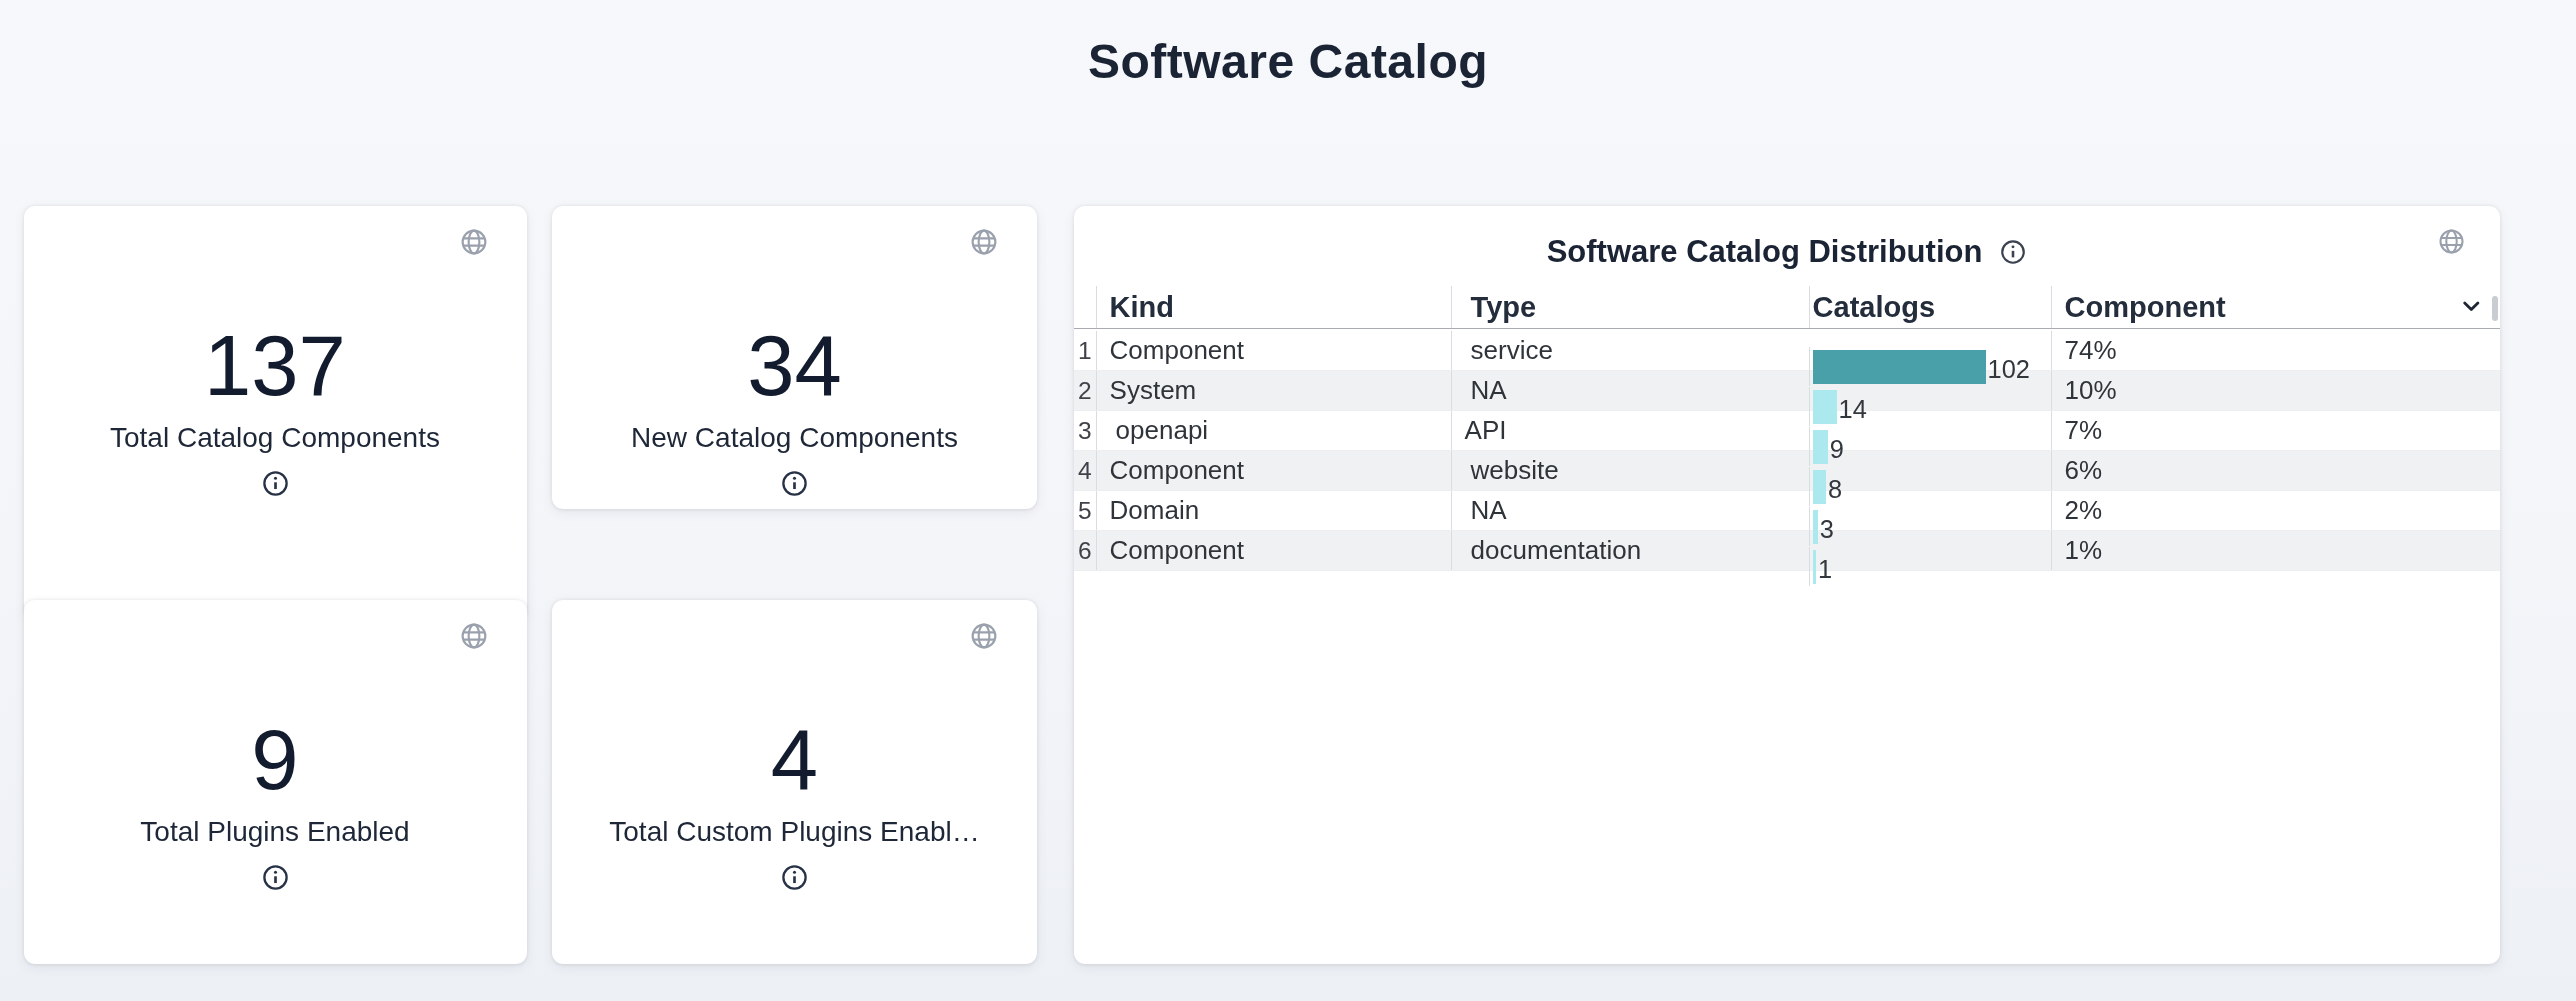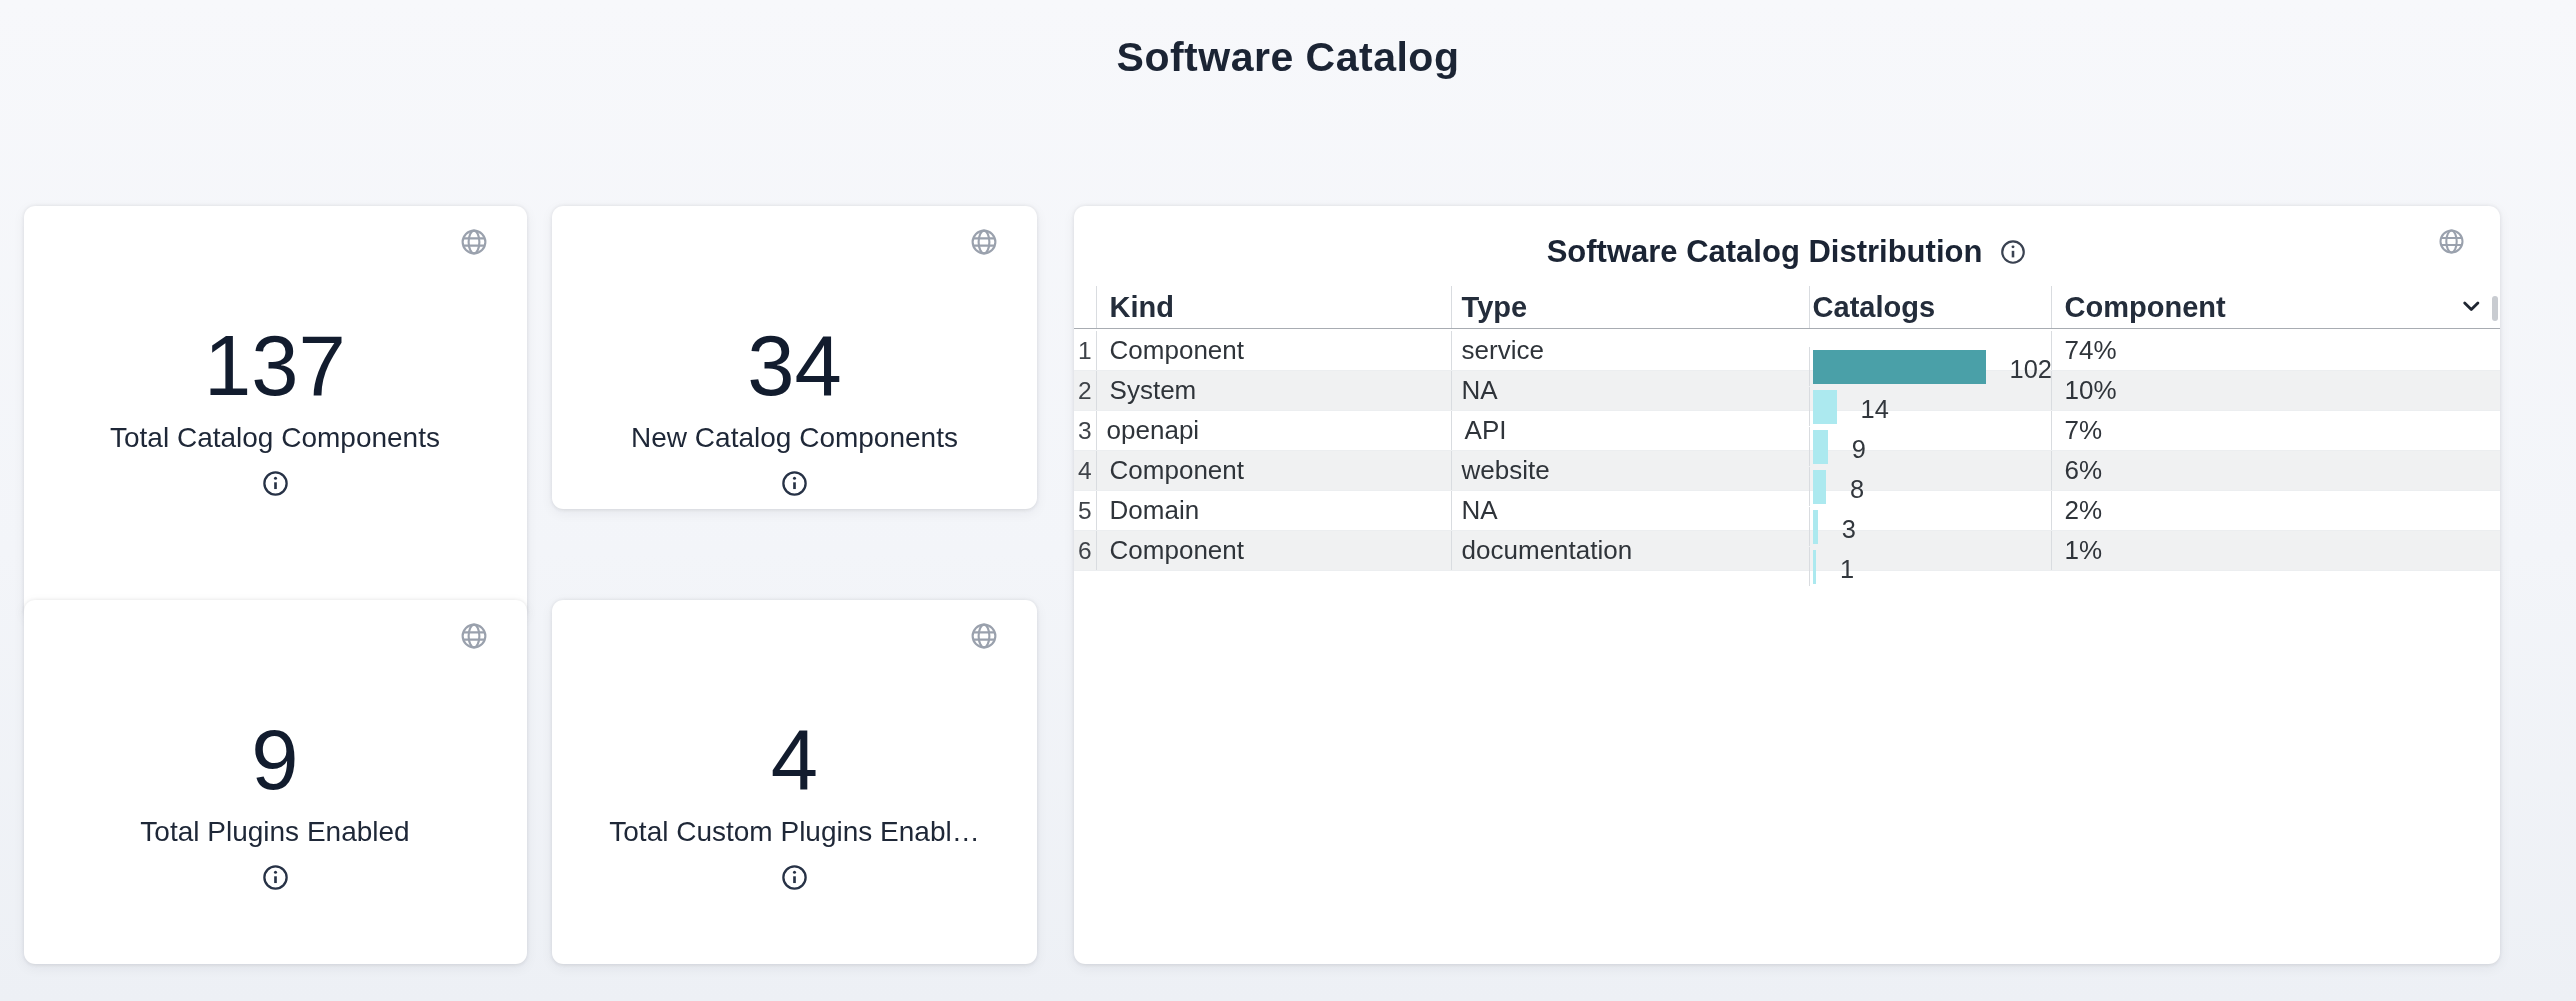--- a/index.html
+++ b/index.html
@@ -11,7 +11,7 @@
   }
   .page-title{
     position:absolute;top:34px;left:0;width:2576px;text-align:center;
-    font-size:41px;font-weight:600;color:#1b2434;letter-spacing:0.5px;
+    font-size:48px;font-weight:600;color:#1b2434;letter-spacing:0.5px;
   }
   .card{
     position:absolute;background:#ffffff;border-radius:11.3px;

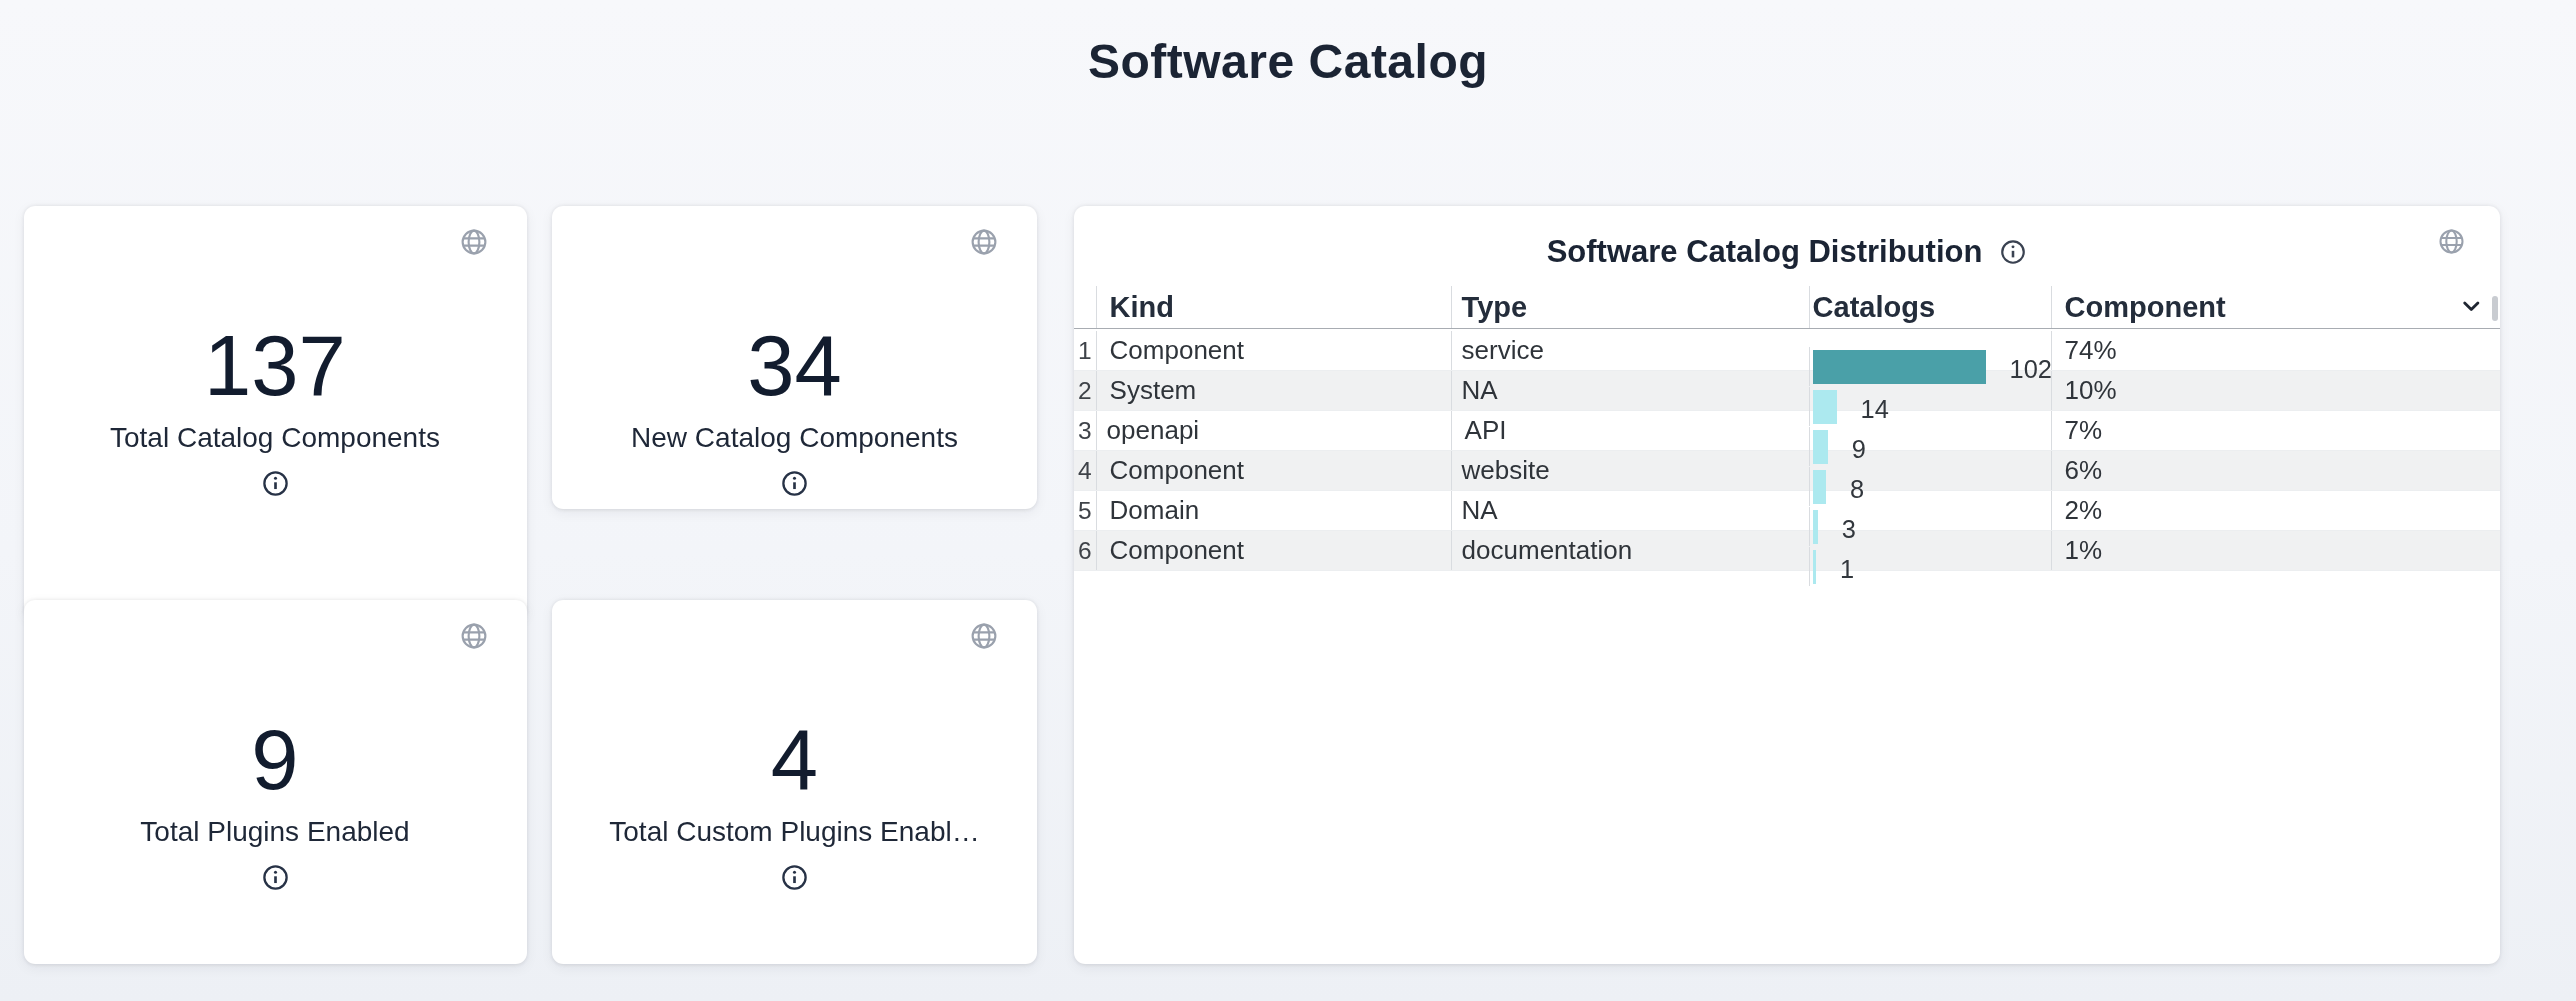--- a/index.html
+++ b/index.html
@@ -48,7 +48,7 @@
   }
   .hcell{font-size:29px;font-weight:700;color:#242d3b;height:100%;display:flex;align-items:center;box-sizing:border-box;}
   .vline{border-left:0.9px solid #d9dce0;}
-  .pad-a{padding-left:13px;} .pad-b{padding-left:10px;} .pad-c{padding-left:3px;}
+  .pad-a{padding-left:13px;} .pad-b{padding-left:19px;} .pad-c{padding-left:3px;}
   .chevron{position:absolute;right:17px;top:9.4px;width:22.6px;height:22.6px;color:#1f2631;cursor:pointer;}
   #dist-rows{position:absolute;top:125px;left:0;width:100%;}
   .t-row{height:40px;box-sizing:border-box;border-bottom:0.9px solid #eceef0;}

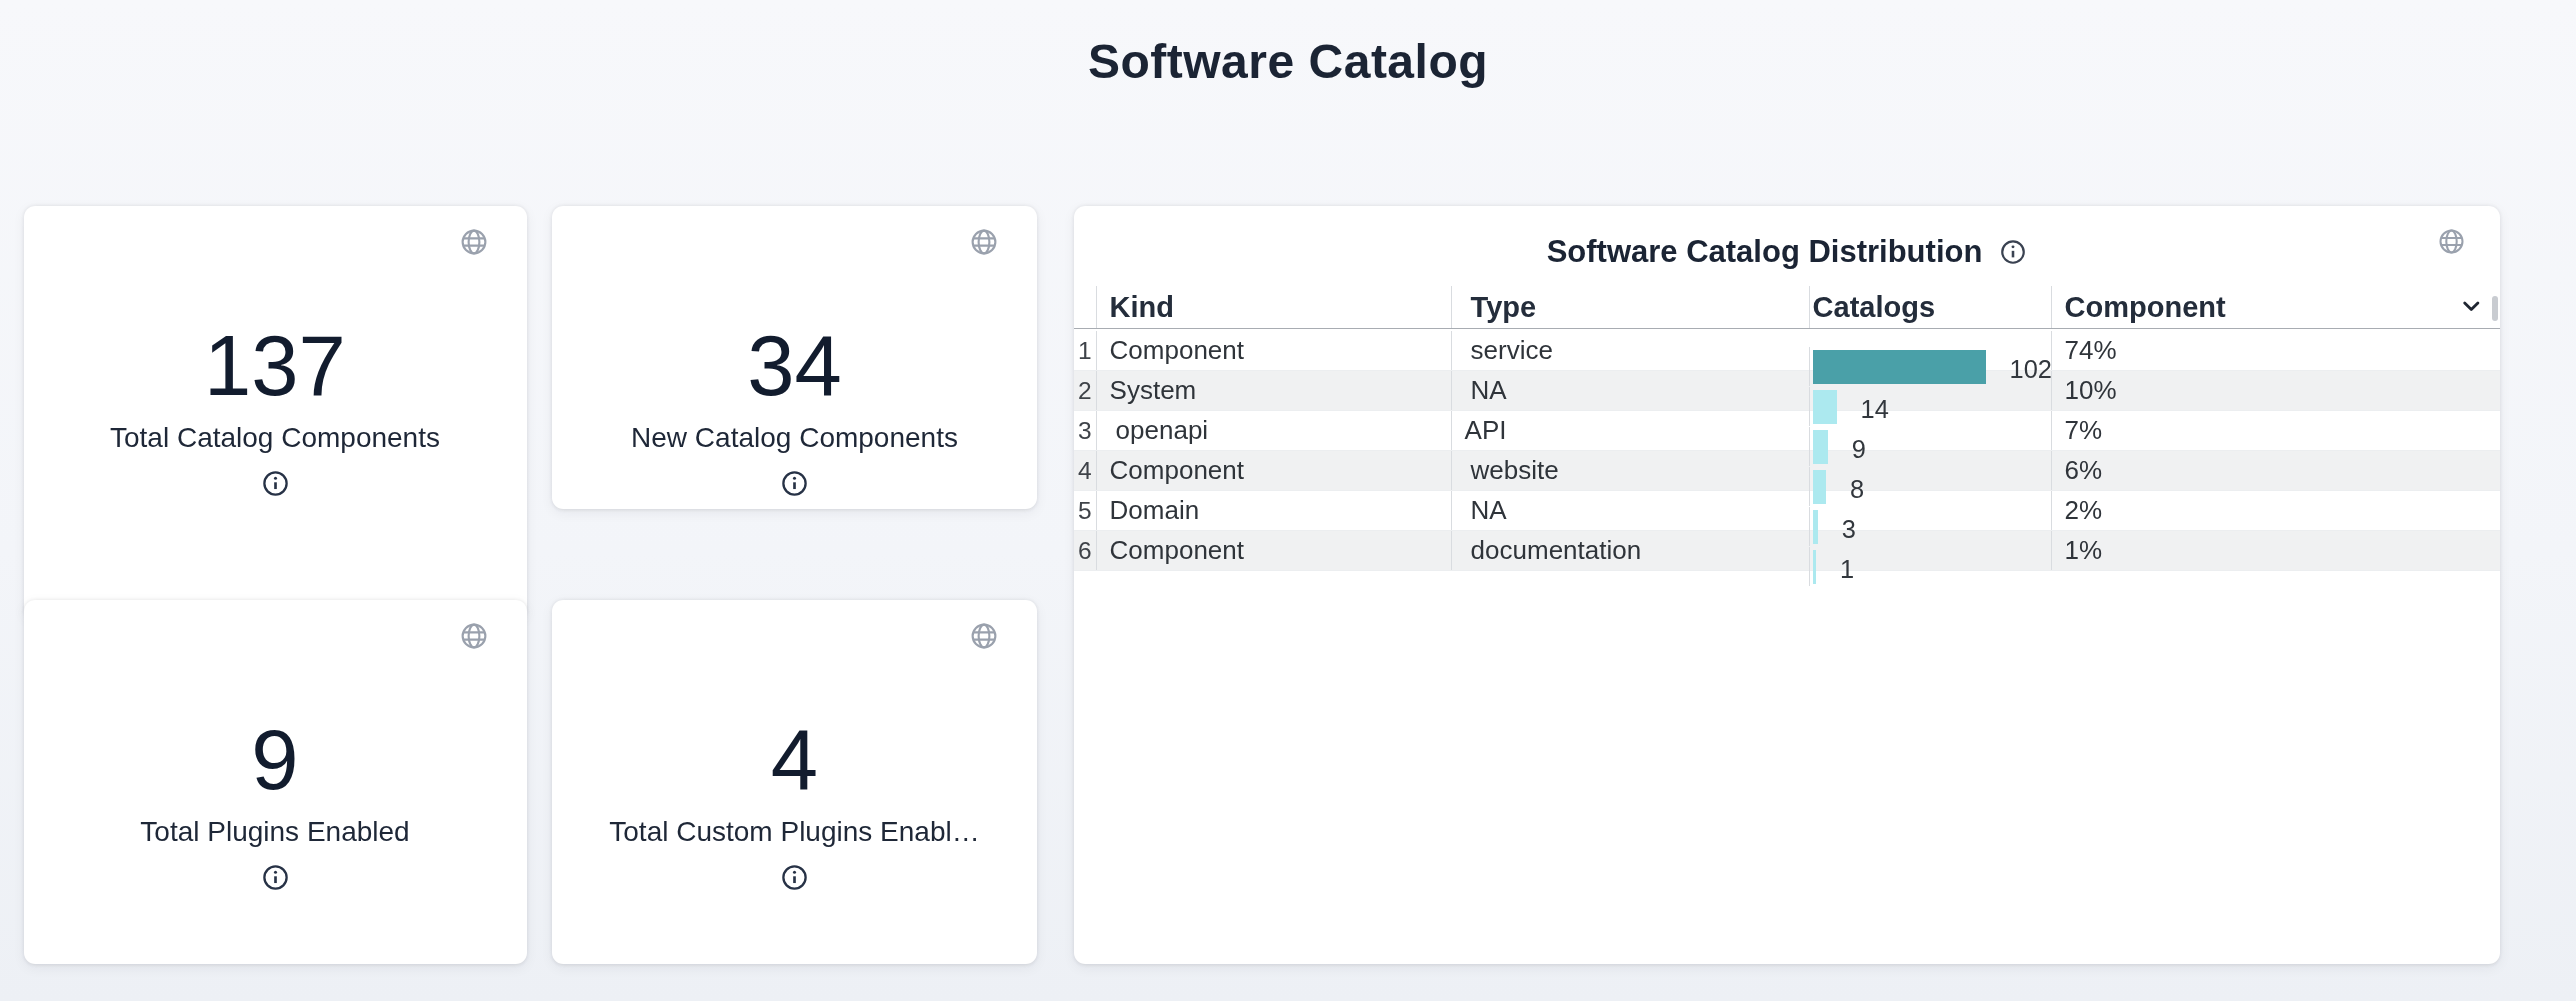--- a/index.html
+++ b/index.html
@@ -55,7 +55,7 @@
   .t-row.striped{background:#f0f1f2;}
   .cell{font-size:26px;color:#2f343a;height:100%;display:flex;align-items:center;box-sizing:border-box;overflow:hidden;white-space:nowrap;}
   .rownum{justify-content:center;color:#3f4349;font-size:24.5px;}
-  .barcell{gap:24px;margin-top:32px;}
+  .barcell{gap:2px;margin-top:32px;}
   .bar{height:34px;flex:0 0 auto;}
   .barlabel{font-size:25.4px;color:#32373d;transform:translateY(2.8px);}
   .scroll-thumb{position:absolute;right:1.9px;top:90px;width:6.6px;height:24.5px;border-radius:3.8px;background:#c9ccd1;cursor:grab;}

